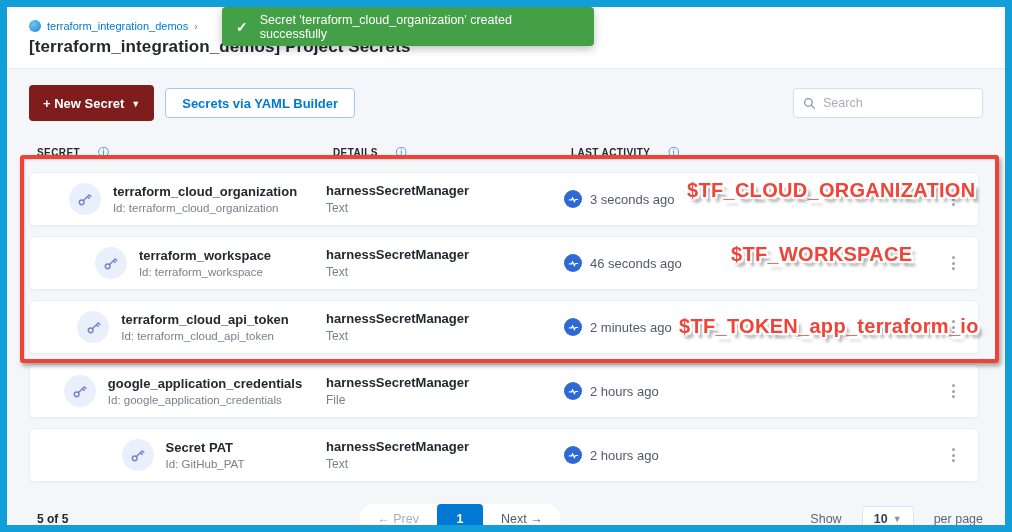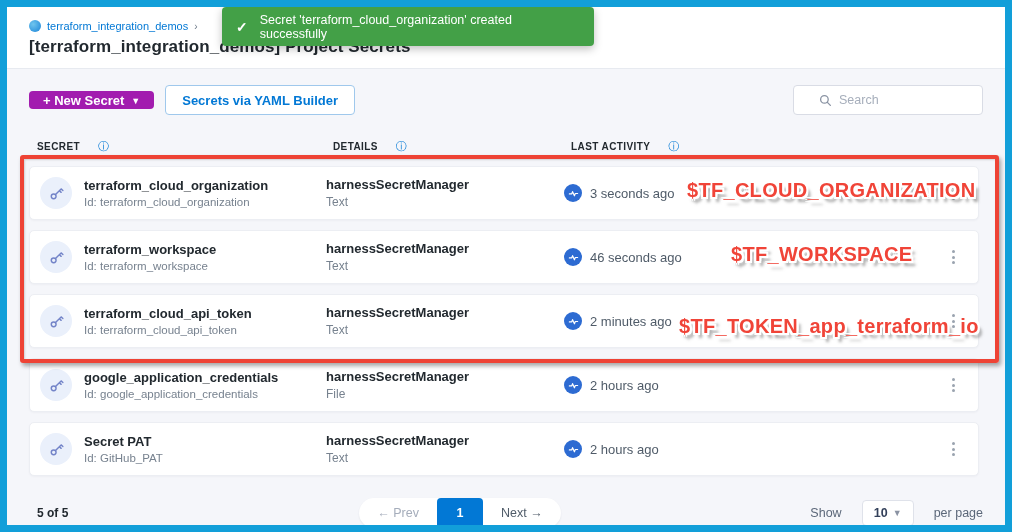--- a/index.html
+++ b/index.html
@@ -23,8 +23,8 @@
 
   
   .toolbar { display:flex; align-items:center; padding:16px 22px 0 22px; }
-  .btn-primary { background:#a21caf; color:#fff; font-weight:bold; font-size:13px; border:none;
-                 border-radius:4px; height:18px; padding:0 14px; display:flex; align-items:center; gap:7px; cursor:pointer; }
+  .btn-primary { background:#7f1d1d; color:#fff; font-weight:bold; font-size:13px; border:none;
+                 border-radius:4px; height:36px; padding:0 14px; display:flex; align-items:center; gap:7px; cursor:pointer; }
   .btn-outline { background:#fff; color:#0278d5; font-weight:bold; font-size:13px; border:1px solid #9fc8ec;
                  border-radius:4px; height:30px; padding:0 16px; margin-left:11px; cursor:pointer; }
   .caret { font-size:9px; position:relative; top:1px; }

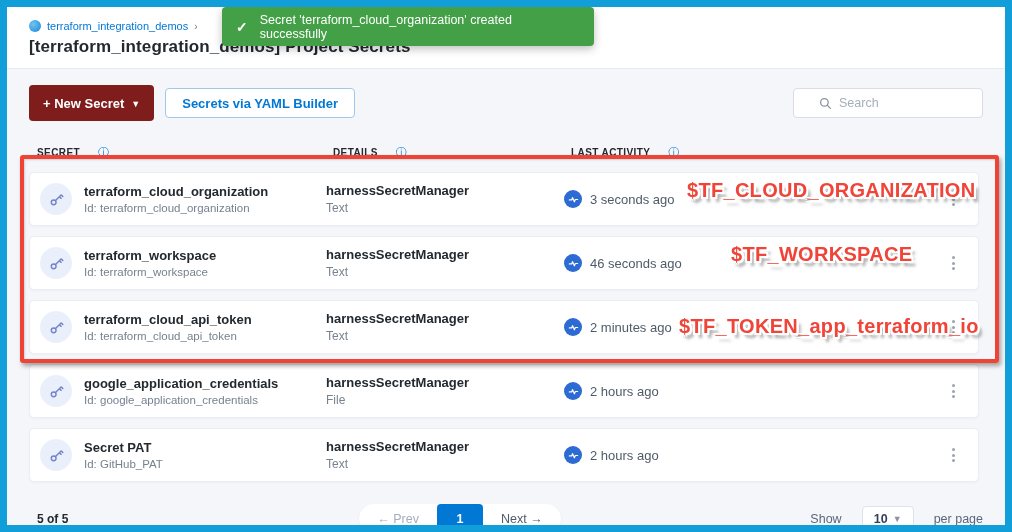--- a/index.html
+++ b/index.html
@@ -29,7 +29,7 @@
                  border-radius:4px; height:30px; padding:0 16px; margin-left:11px; cursor:pointer; }
   .caret { font-size:9px; position:relative; top:1px; }
   .search-wrap { margin-left:auto; width:190px; height:30px; background:#fff; border:1px solid #d9dce5;
-                 border-radius:4px; display:flex; align-items:center; padding:0 25px; gap:7px; }
+                 border-radius:4px; display:flex; align-items:center; padding:0 9px; gap:7px; }
   .search-wrap svg { flex:0 0 auto; }
   .search-input { border:none; outline:none; width:100%; font-size:12.5px; color:#394455; background:transparent; }
   .search-input::placeholder { color:#a6aebb; }

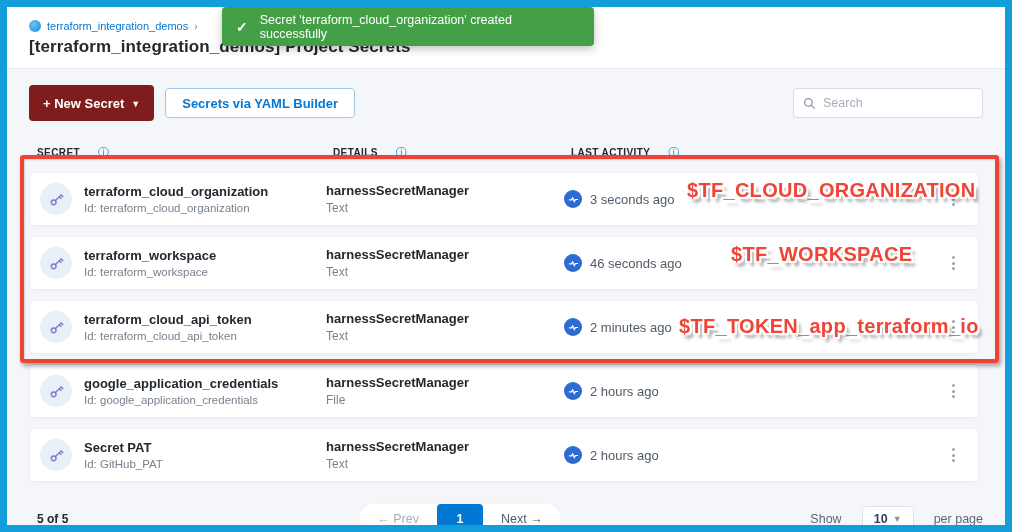--- a/index.html
+++ b/index.html
@@ -44,7 +44,7 @@
   .row-card { background:#ffffff; border:1px solid #ecEEf3; border-radius:5px; height:54px; margin-bottom:10px;
               display:grid; grid-template-columns:286px 238px 190px 1fr 30px; align-items:center; padding:0 10px; 
               box-shadow:0 1px 2px rgba(40,50,70,.04); }
-  .cell-secret { display:flex; align-items:center; gap:12px; }
+  .cell-secret { display:flex; align-items:center; gap:12px;justify-content:center; }
   .key-badge { width:32px; height:32px; border-radius:50%; background:#eaf0fb; display:flex; align-items:center; justify-content:center; flex:0 0 auto; }
   .secret-name { font-size:13px; font-weight:bold; color:#22292f; }
   .secret-id { font-size:11.5px; color:#77828f; margin-top:3px; }

